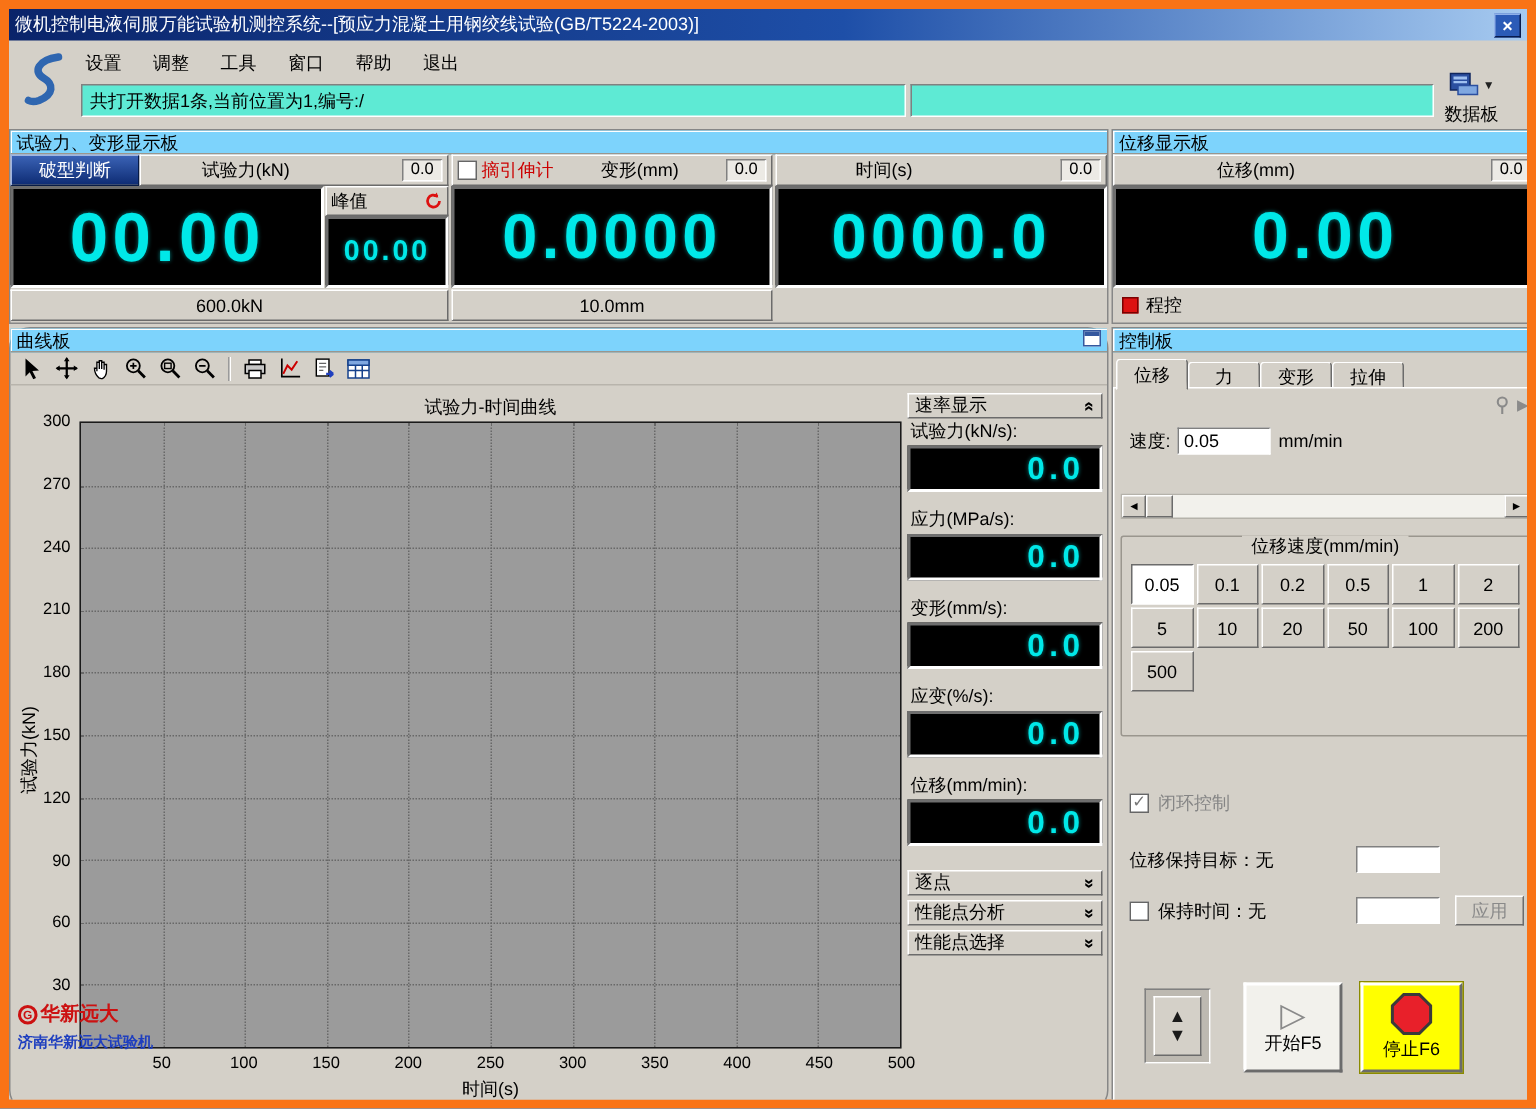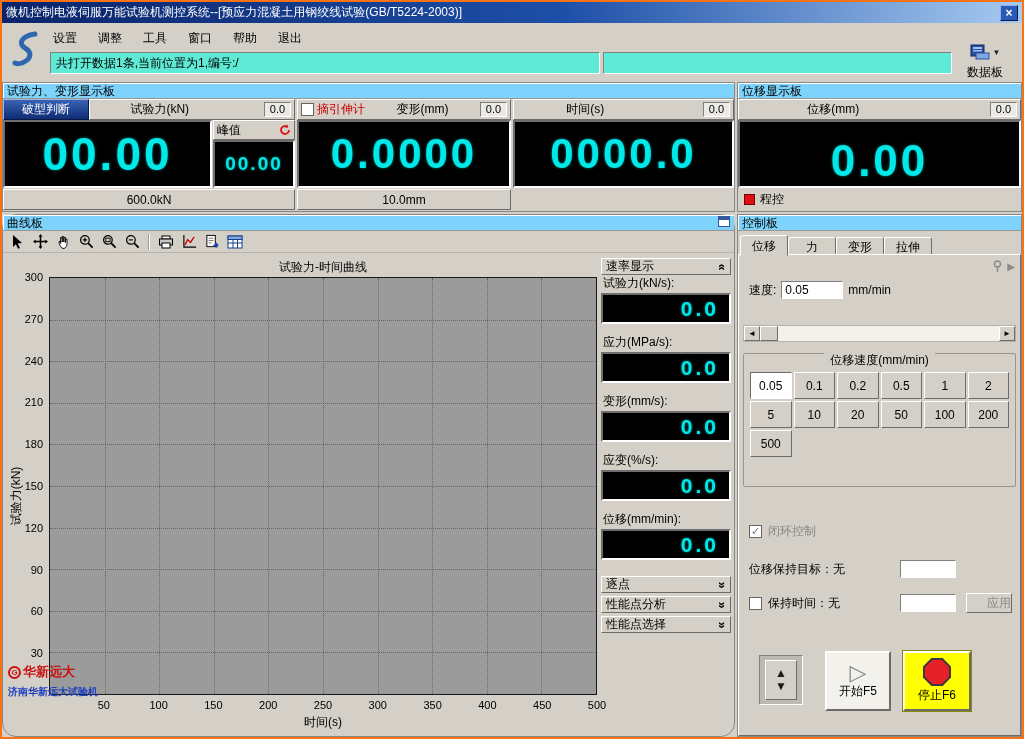--- a/index.html
+++ b/index.html
@@ -6,7 +6,7 @@
   html,body { background:#3A6EA5; }
   .window {
     position: relative; width: 1024px; height: 739px;
-    background: #D4D0C8; border: 2px solid #f97316; overflow: hidden;
+    background: #D4D0C8; border: 6px solid #f97316; overflow: hidden;
     font-family: "Liberation Sans", "DejaVu Sans", sans-serif; font-size: 12px; color: #000;
   }
   

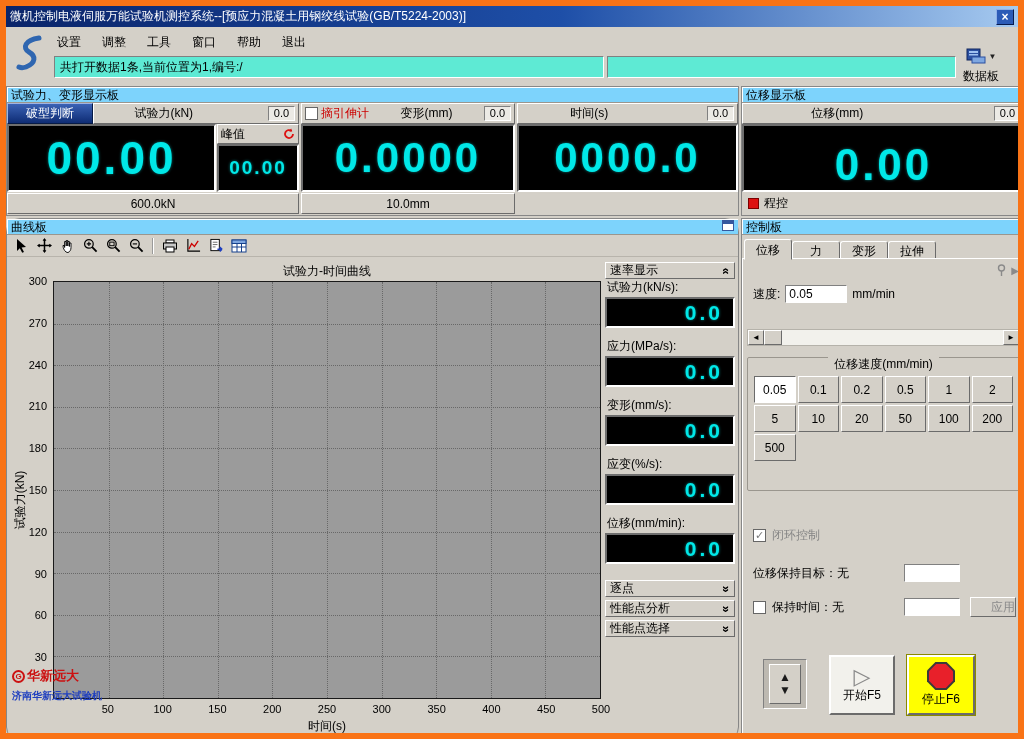--- a/index.html
+++ b/index.html
@@ -251,7 +251,7 @@
         <span style="margin:0 auto;">位移(mm)</span>
         <span class="aux-box">0.0</span>
       </div>
-      <div class="seg" style="position:absolute; left:0; top:21px; width:283px; height:68px; font-size:44px;align-items:flex-end;">
+      <div class="seg" style="position:absolute; left:0; top:21px; width:283px; height:68px; font-size:44px;">
         <span>0.00</span>
       </div>
       <div class="prog-row">

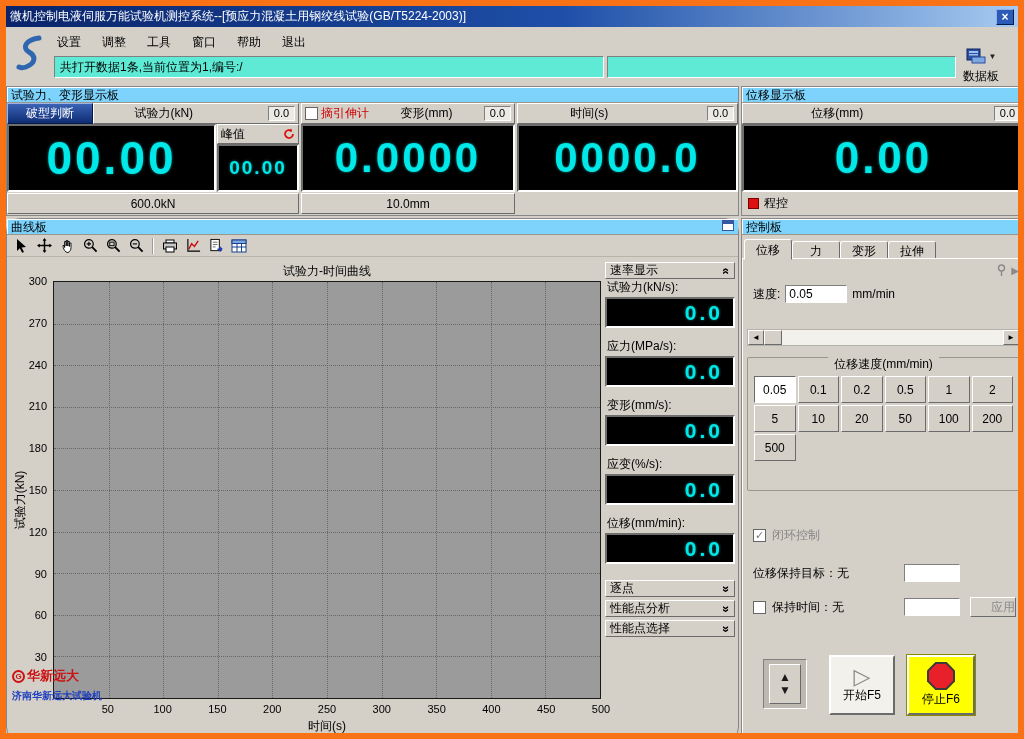--- a/index.html
+++ b/index.html
@@ -127,7 +127,7 @@
   .small-input { width:56px; height:18px; background:#fff; border:1px solid; border-color:#808080 #FFF #FFF #808080; }
   .hold-target-row .small-input { margin-left:auto; margin-right:56px; }
   .apply-btn { width:46px; height:20px; background:#D4D0C8; border:1px solid; border-color:#FFF #6B6B6B #6B6B6B #FFF;
-    color:#8A8A8A; font-size:12px; margin-left:4px;text-align:right; }
+    color:#8A8A8A; font-size:12px; margin-left:4px; }
   .bottom-row { position:absolute; left:0; right:0; top:392px; height:70px; }
   .spinner-well { position:absolute; left:20px; top:8px; width:44px; height:50px; background:#BDB9B1;
     border:1px solid; border-color:#808080 #FFF #FFF #808080; display:flex; align-items:center; justify-content:center; }

